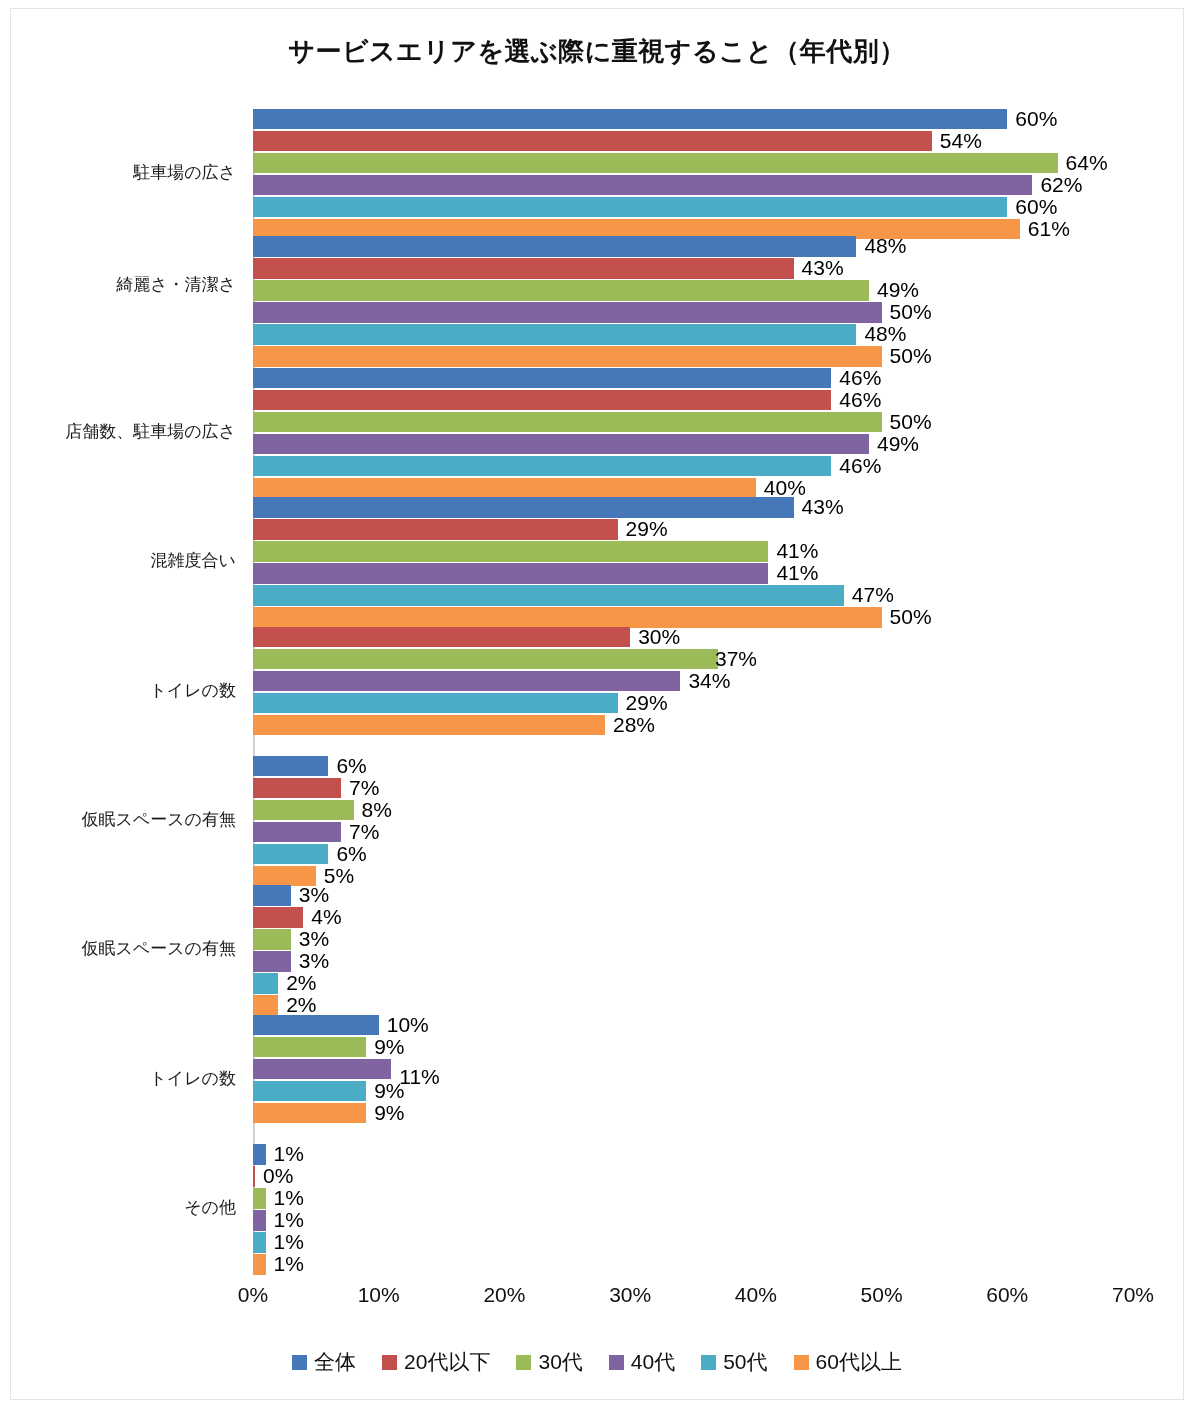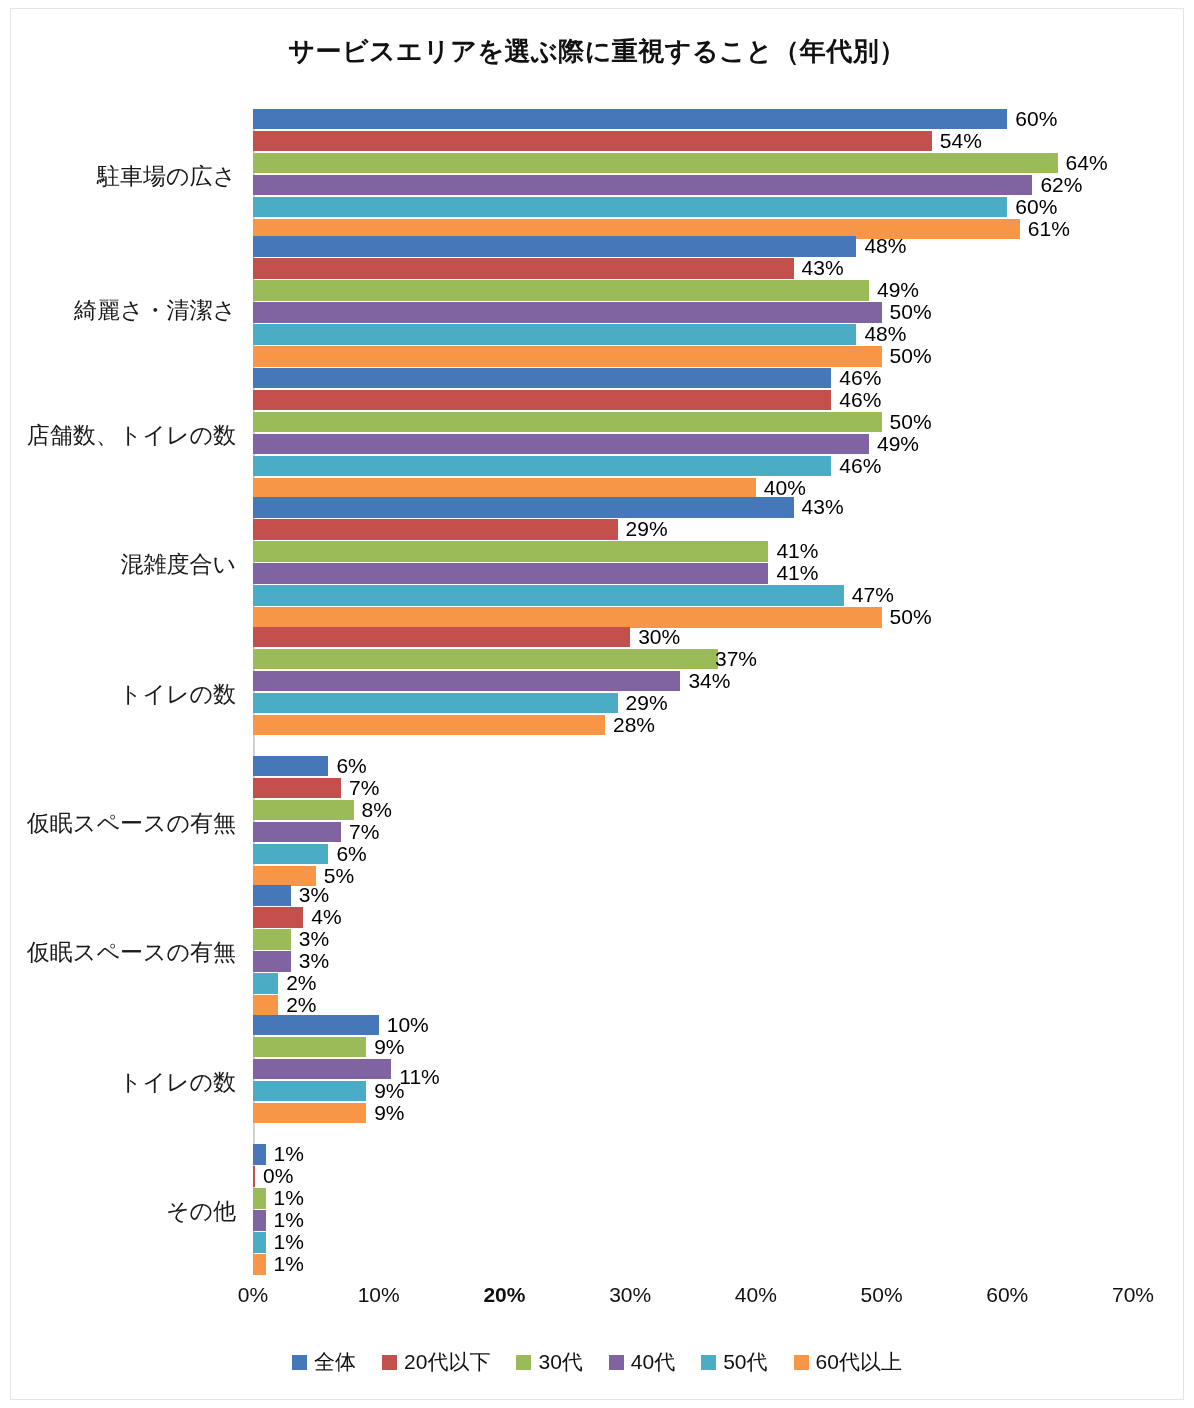--- a/index.html
+++ b/index.html
@@ -92,7 +92,7 @@
     right: 8px;
     width: 228px;
     text-align: right;
-    font-size: 23px;
+    font-size: 17px;
     color: #1a1a1a;
     white-space: nowrap;
   }

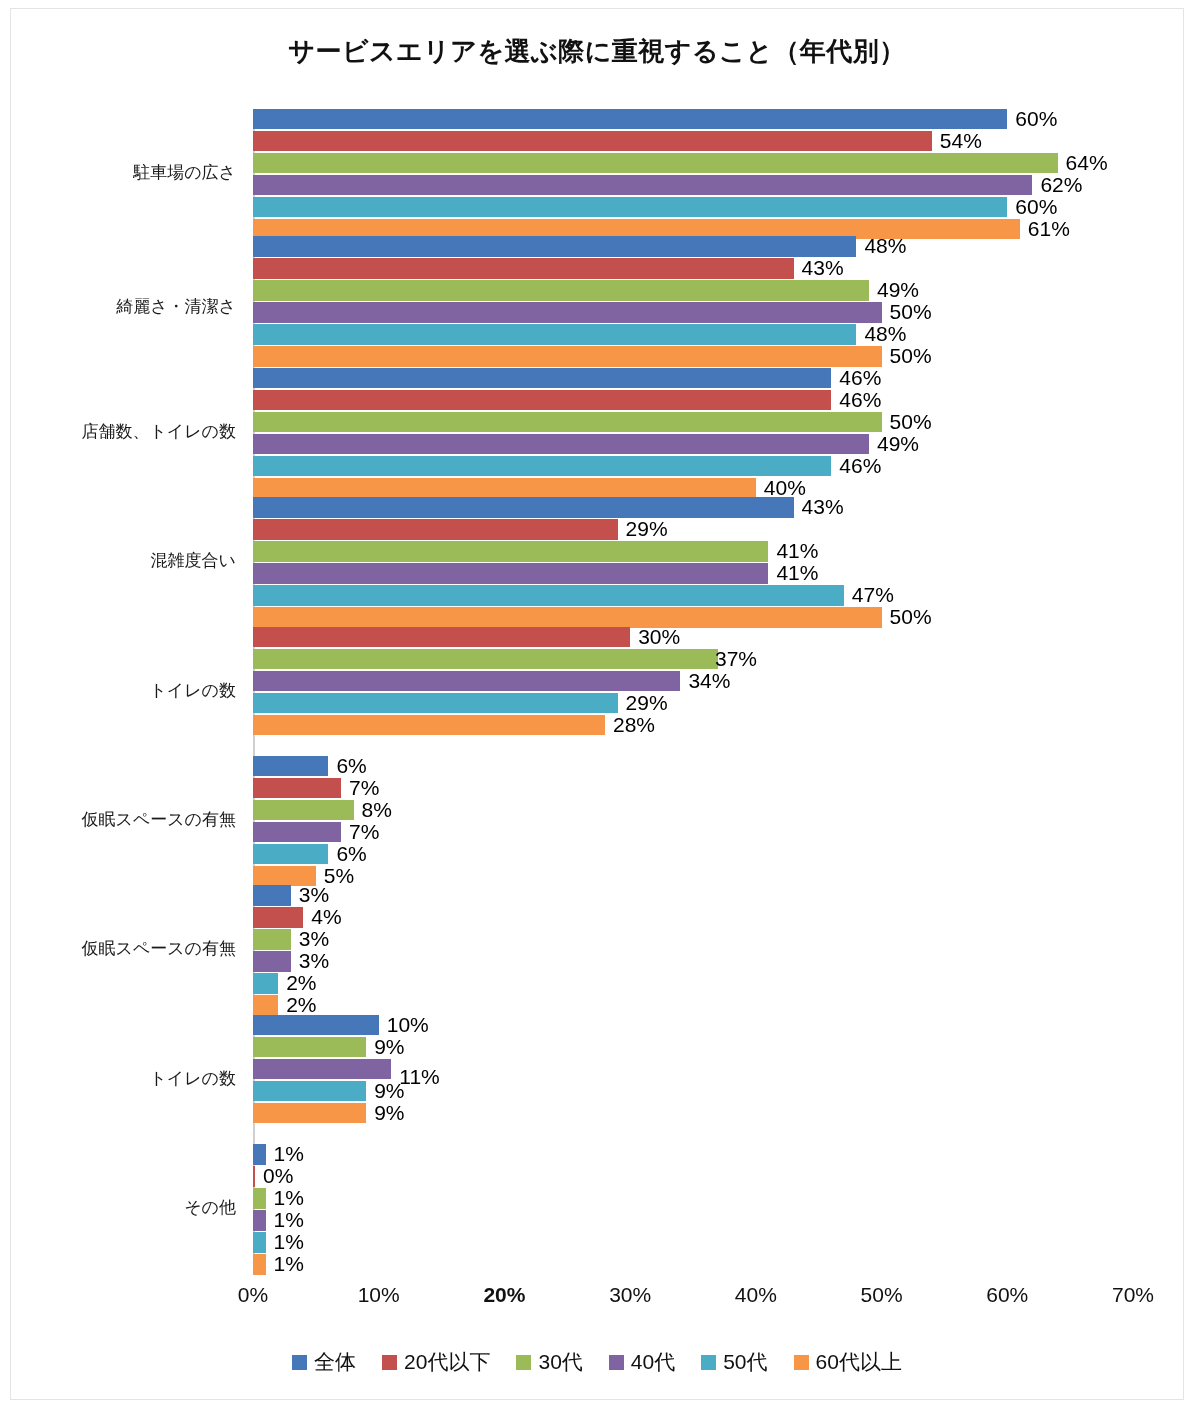--- a/index.html
+++ b/index.html
@@ -149,7 +149,7 @@
 
   <div id="cat-labels">
       <div class="cat-item" style="top: 50.7222px;">駐車場の広さ</div>
-      <div class="cat-item" style="top: 185px;">綺麗さ・清潔さ</div>
+      <div class="cat-item" style="top: 163px;">綺麗さ・清潔さ</div>
       <div class="cat-item" style="top: 309.611px;">店舗数、トイレの数</div>
       <div class="cat-item" style="top: 439.056px;">混雑度合い</div>
       <div class="cat-item" style="top: 568.5px;">トイレの数</div>

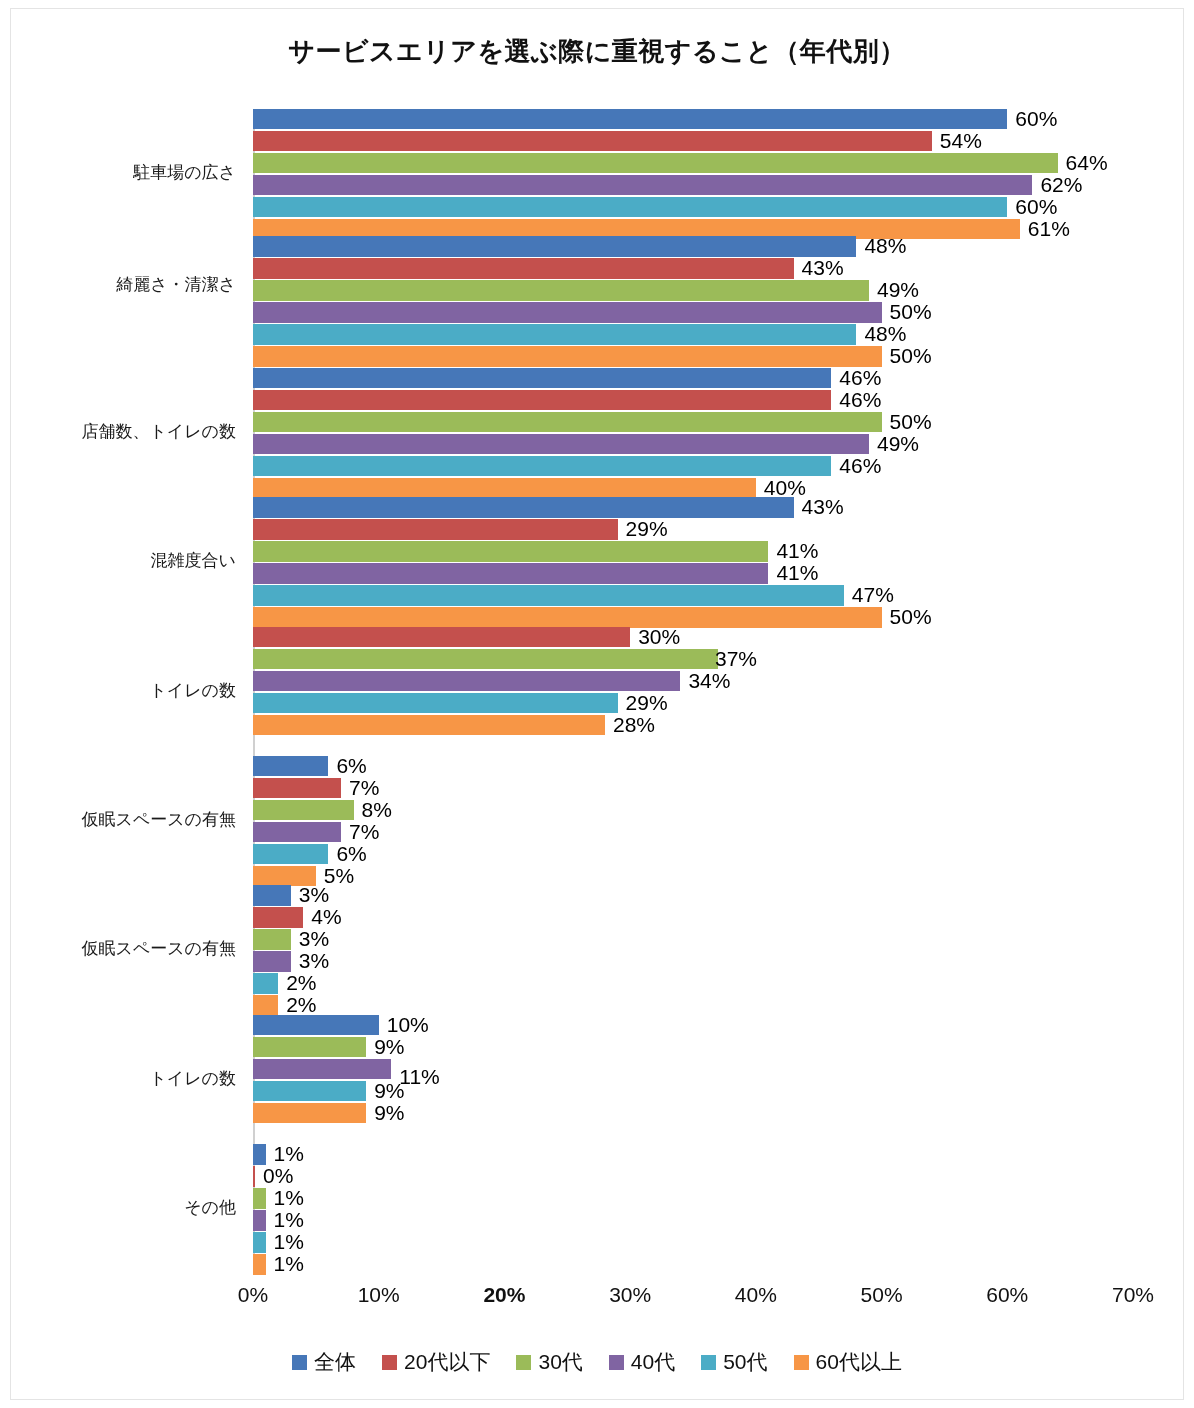--- a/index.html
+++ b/index.html
@@ -150,7 +150,7 @@
   <div id="cat-labels">
       <div class="cat-item" style="top: 50.7222px;">駐車場の広さ</div>
       <div class="cat-item" style="top: 163px;">綺麗さ・清潔さ</div>
-      <div class="cat-item" style="top: 309.611px;">店舗数、トイレの数</div>
+      <div class="cat-item" style="top: 309.611px;">店舗数、駐車場の広さ</div>
       <div class="cat-item" style="top: 439.056px;">混雑度合い</div>
       <div class="cat-item" style="top: 568.5px;">トイレの数</div>
       <div class="cat-item" style="top: 697.944px;">仮眠スペースの有無</div>

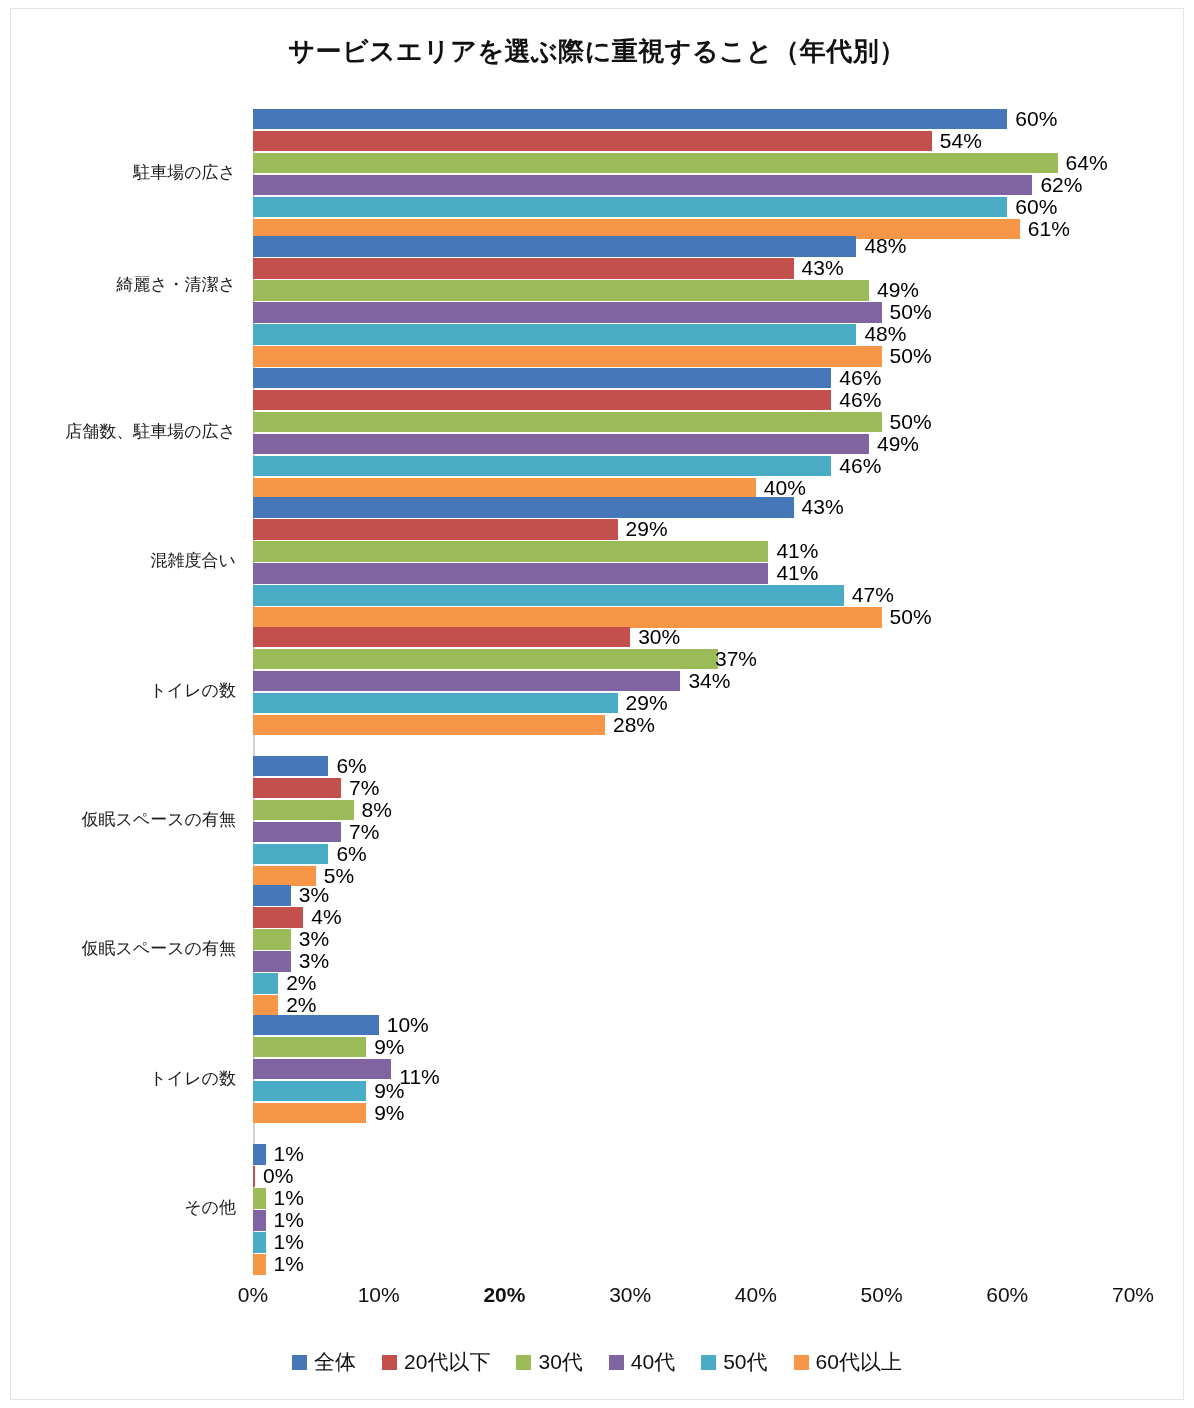--- a/index.html
+++ b/index.html
@@ -392,7 +392,7 @@
   <div id="x-axis">
       <div class="tick" style="left: 0px;">0%</div>
       <div class="tick" style="left: 125.714px;">10%</div>
-      <div class="tick" style="left: 251.429px; font-weight: bold;">20%</div>
+      <div class="tick" style="left: 251.429px;">20%</div>
       <div class="tick" style="left: 377.143px;">30%</div>
       <div class="tick" style="left: 502.857px;">40%</div>
       <div class="tick" style="left: 628.571px;">50%</div>

